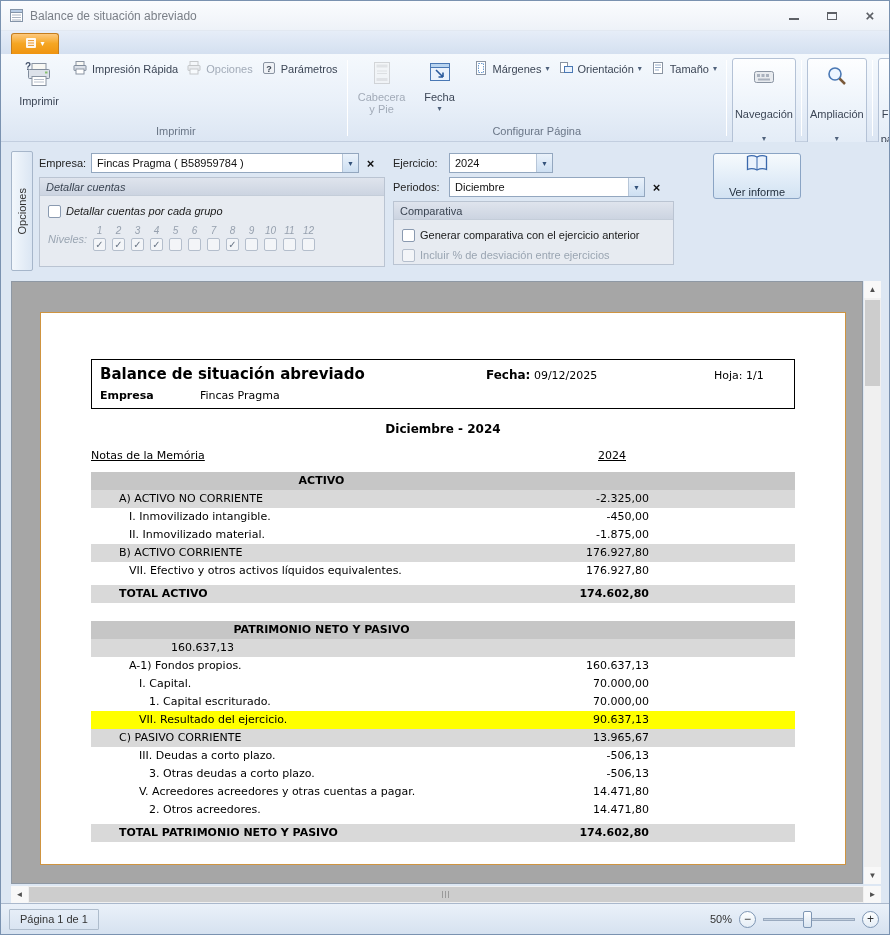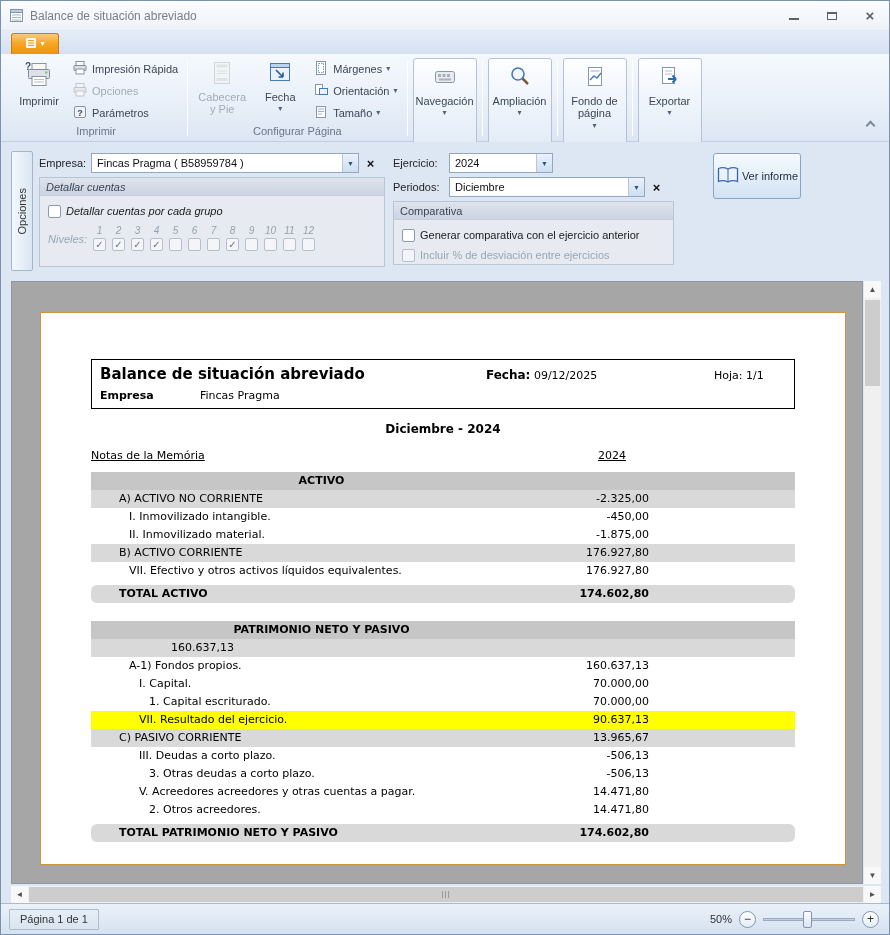--- a/index.html
+++ b/index.html
@@ -71,7 +71,7 @@
     font-size:11px; color:#3c4656; text-align:center; line-height:1.15;
     border-radius:3px; cursor:default;
   }
-  .smallcol { display:flex; flex-direction:column; justify-content:flex-start; padding-top:1px; }
+  .smallcol { display:flex; justify-content:flex-start; padding-top:1px; }
   .smallbtn {
     display:flex; align-items:center; gap:4px;
     height:22px; padding:0 4px;

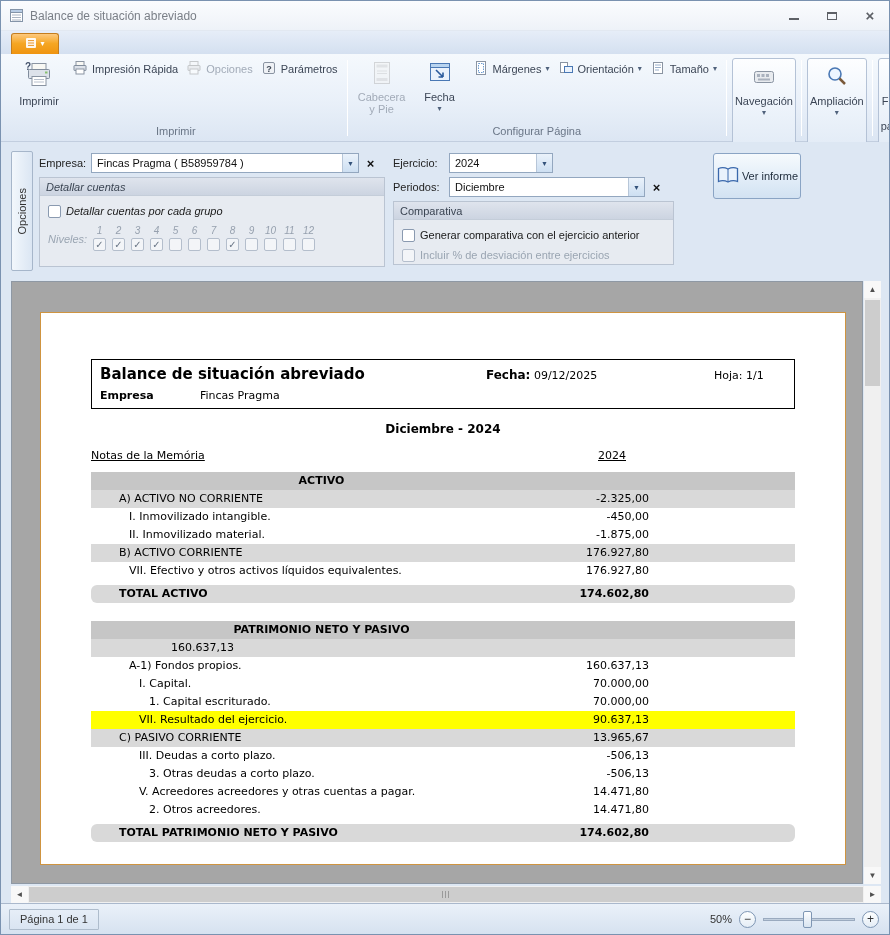--- a/index.html
+++ b/index.html
@@ -86,7 +86,7 @@
     border:1px solid #b4c2d6; border-radius:3px;
     background:linear-gradient(#fdfeff,#eef4fb 50%,#e2ebf6);
     display:flex; flex-direction:column; align-items:center; justify-content:flex-start;
-    gap:2px; padding:5px 2px 5px;
+    gap:15px; padding:5px 2px 5px;
     font-size:11px; color:#3c4656; text-align:center; line-height:1.15; cursor:default;
   }
   .collapse {

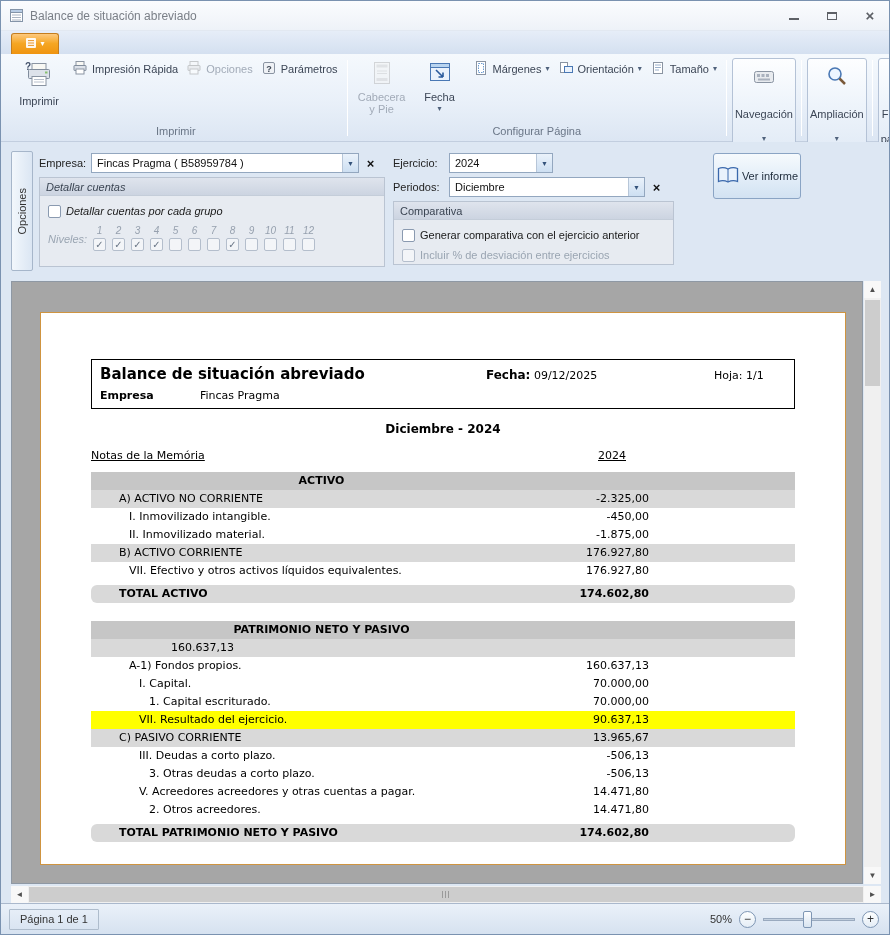--- a/index.html
+++ b/index.html
@@ -157,7 +157,7 @@
     width:88px; height:46px;
     border:1px solid #8aa4c4; border-radius:3px;
     background:linear-gradient(#f6fafd,#e2edf8 55%,#d2e2f2);
-    display:flex; flex-direction:row; align-items:center; justify-content:center; gap:2px;
+    display:flex; flex-direction:column; align-items:center; justify-content:space-between; gap:2px;
     font-size:11px; color:#23303f; cursor:default;
   }
 

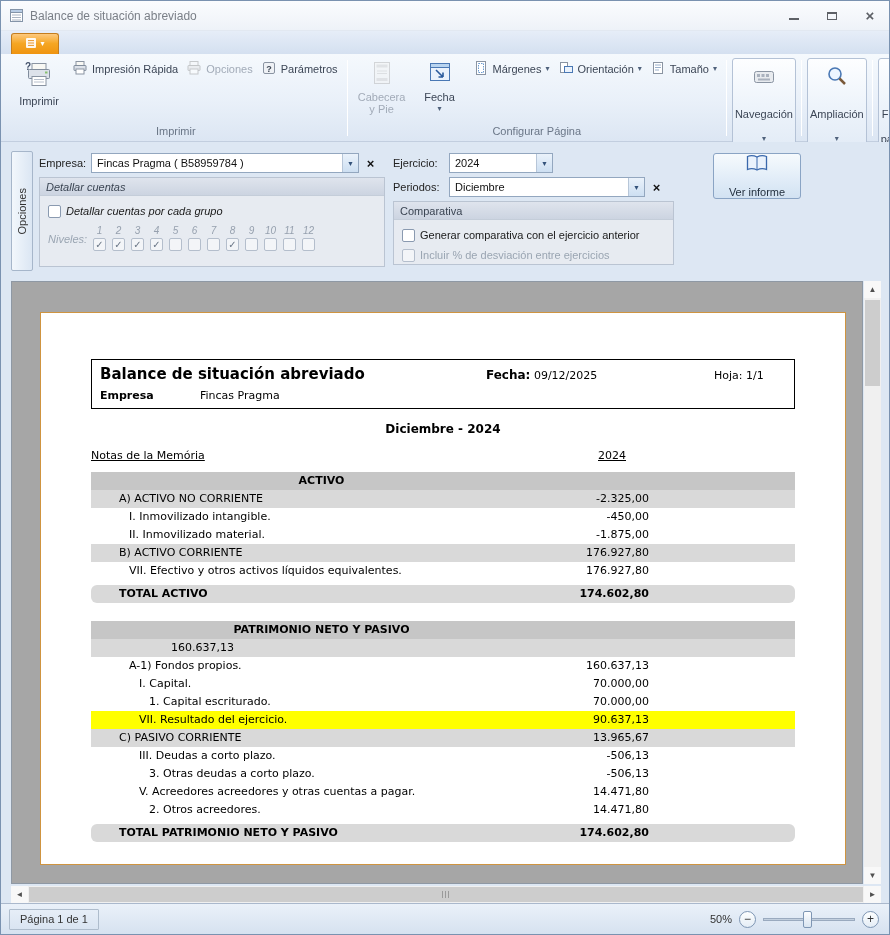--- a/index.html
+++ b/index.html
@@ -197,7 +197,7 @@
   .rrow.rhead .rlabel { text-align:center; }
   .rrow.group { background:#d9d9d9; }
   .rrow.item { background:transparent; }
-  .rrow.total { background:#d9d9d9; font-weight:bold; margin-top:5px;border-radius:6px; }
+  .rrow.total { background:#d9d9d9; font-weight:bold; margin-top:5px; }
   .rrow.highlight { background:#ffff00; }
   .ind0 { padding-left:5px; }
   .ind1 { padding-left:15px; }

